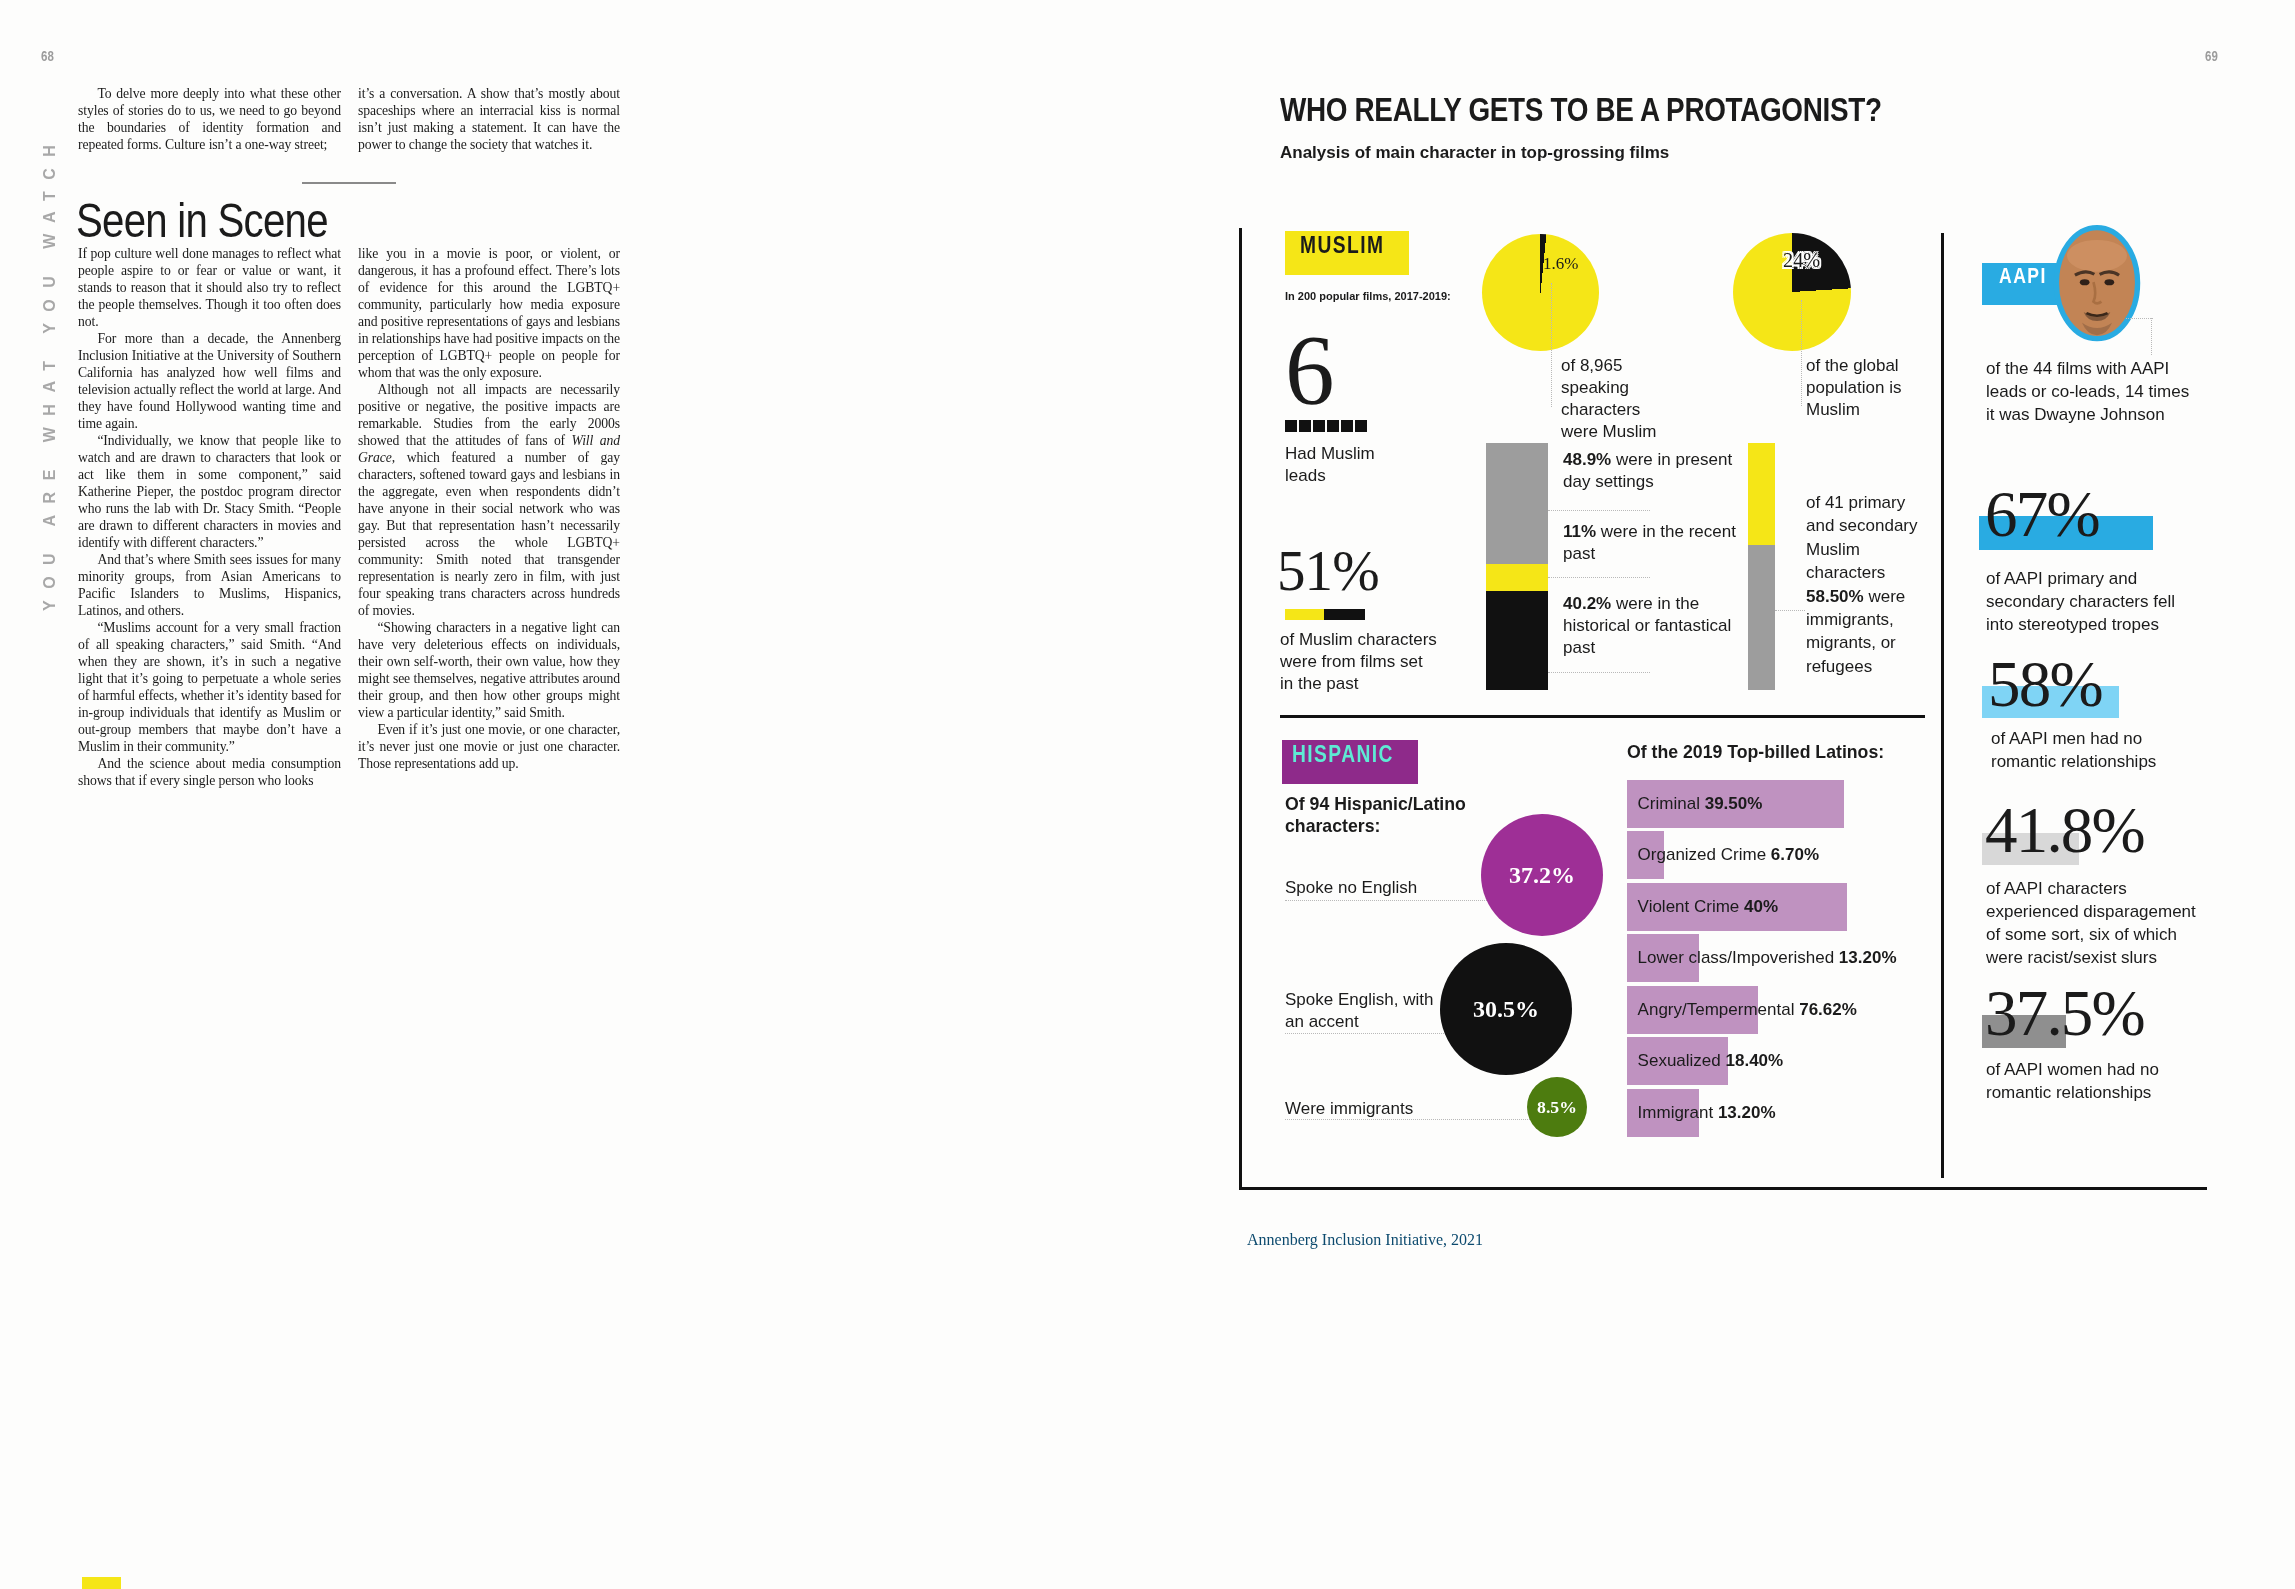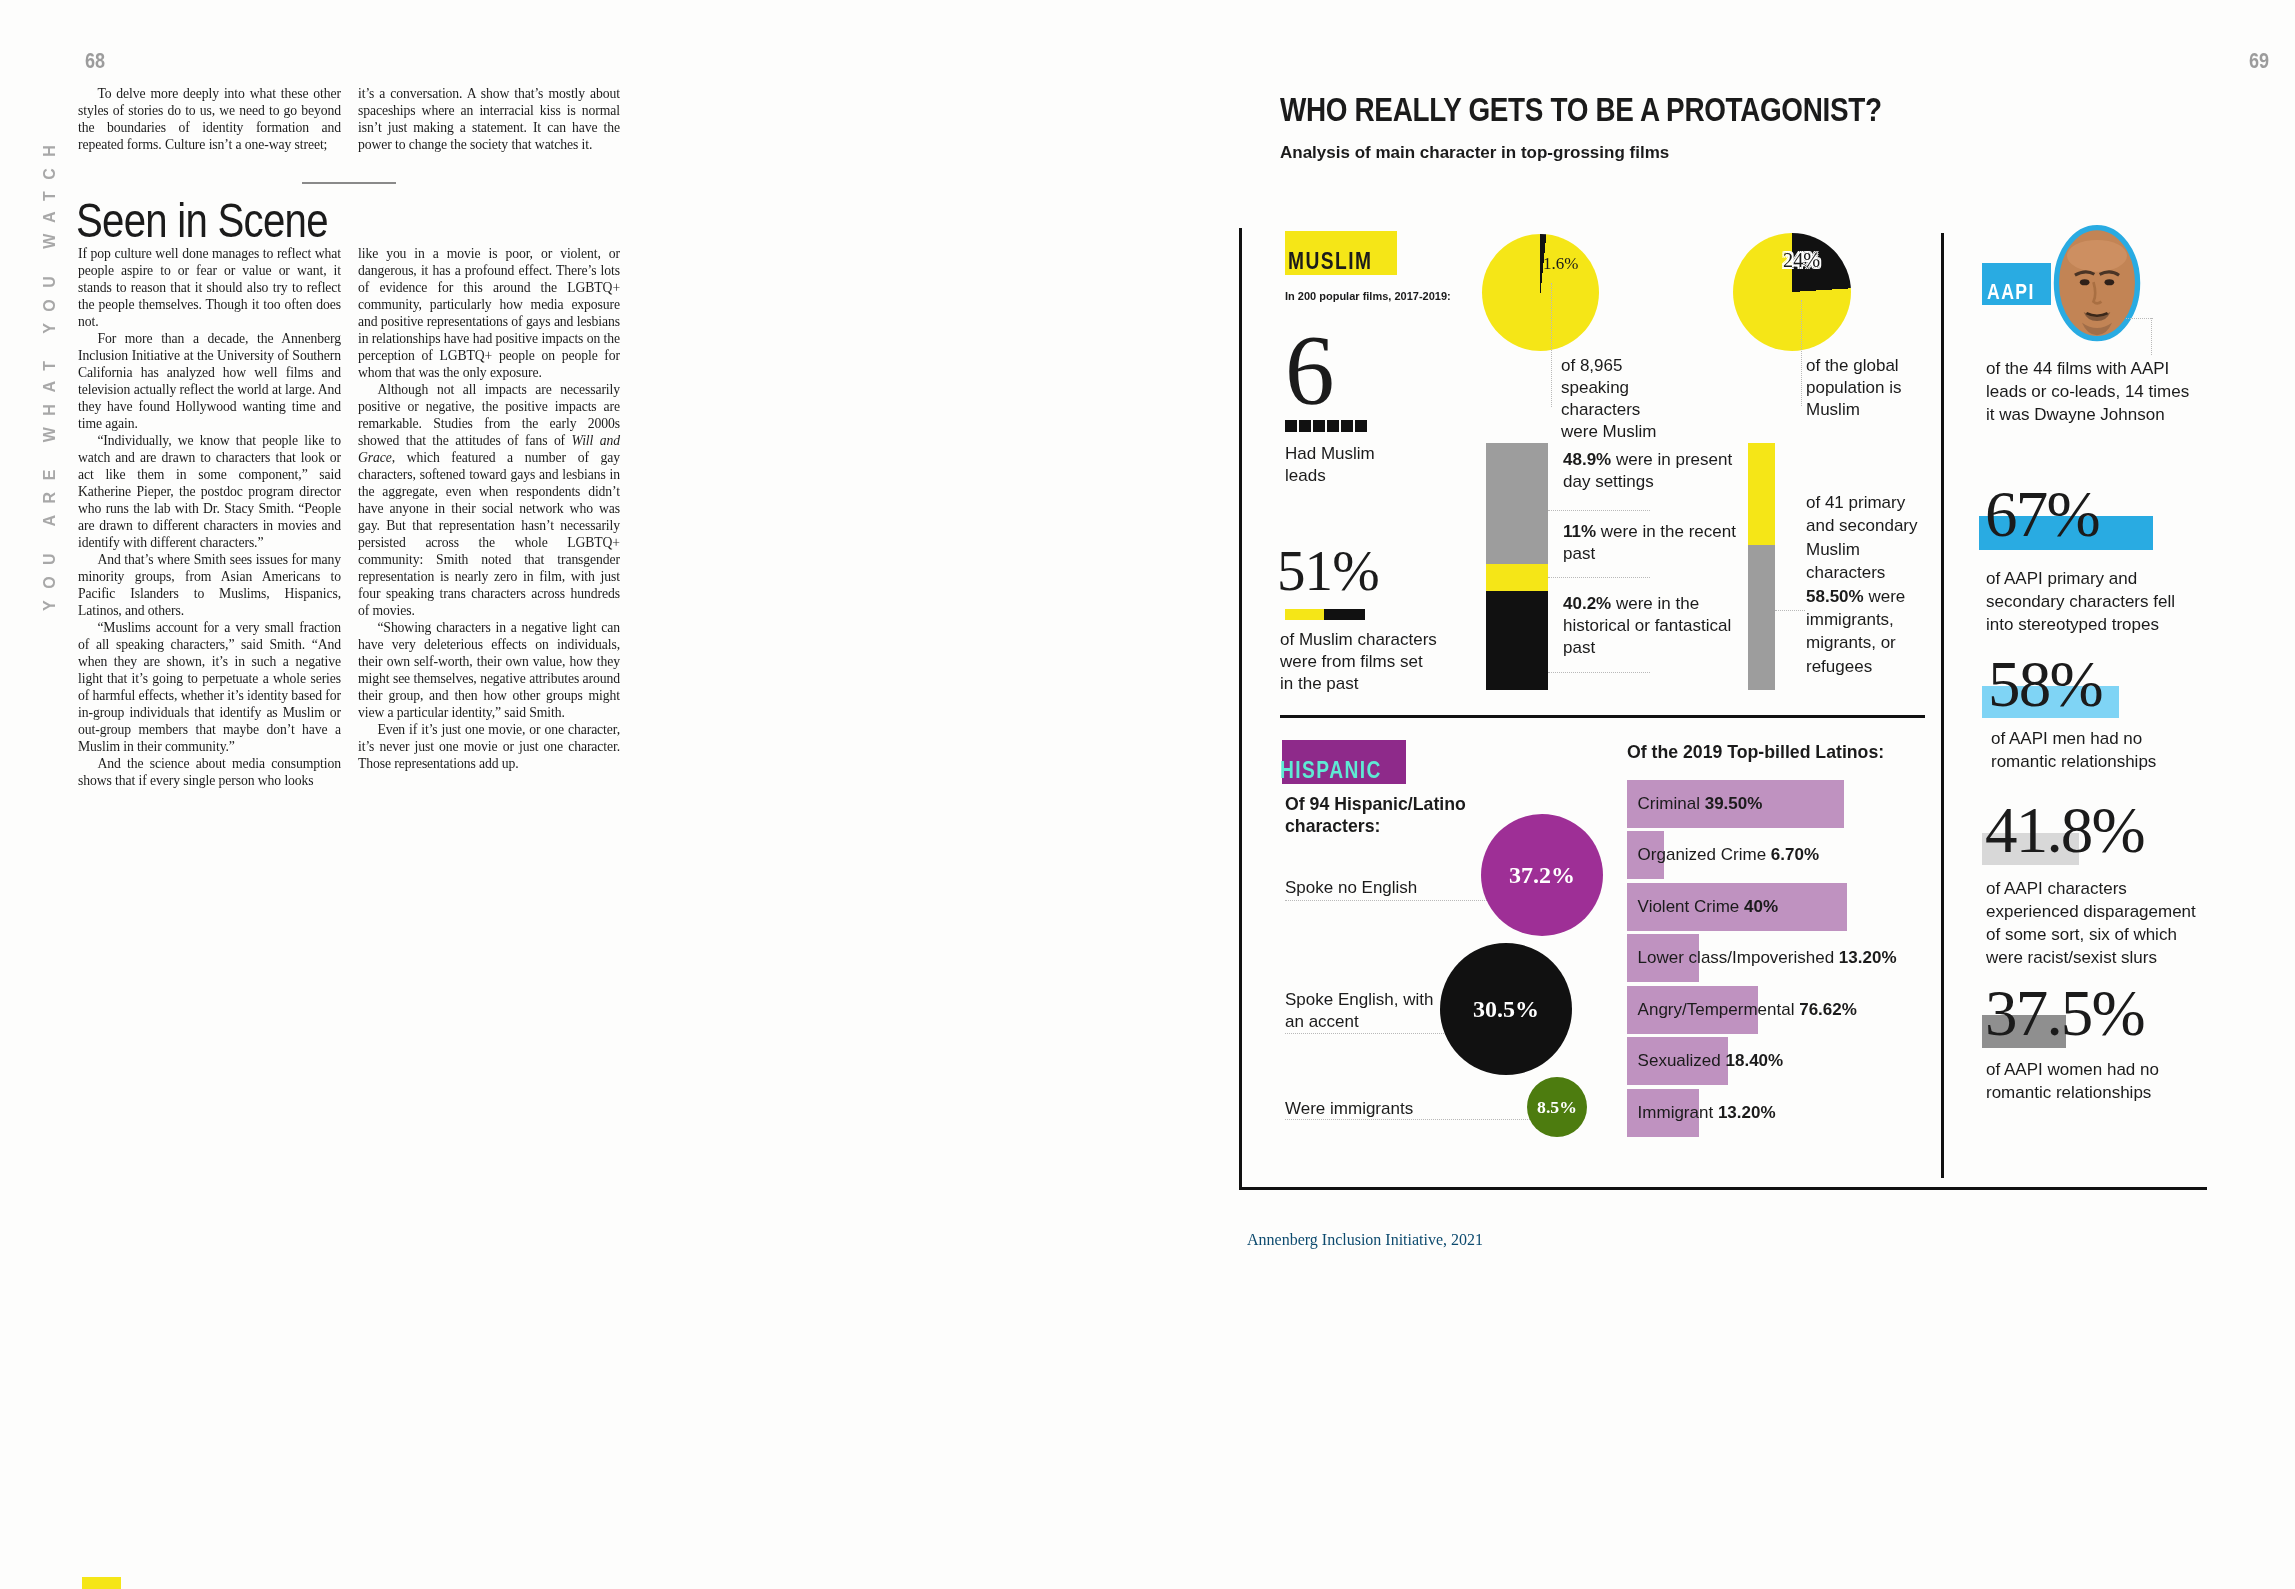--- a/index.html
+++ b/index.html
@@ -17,7 +17,7 @@
         hyphens:auto;-webkit-hyphens:auto;}
   .body p{margin:0;}
   .body p.ind{text-indent:19.4px;}
-  .pnum{font-family:"Liberation Sans",sans-serif;font-size:22px;color:#9c9c9c;font-weight:bold;margin-left:44px;}
+  .pnum{font-family:"Liberation Sans",sans-serif;font-size:14px;color:#9c9c9c;font-weight:bold;}
   .vtext{font-family:"Liberation Sans",sans-serif;font-size:16px;letter-spacing:11.5px;color:#a8a8a8;
          transform:rotate(-90deg);transform-origin:0 0;white-space:nowrap;font-weight:bold;}
   .heading{font-family:"Liberation Sans",sans-serif;font-size:49px;font-weight:400;line-height:1;

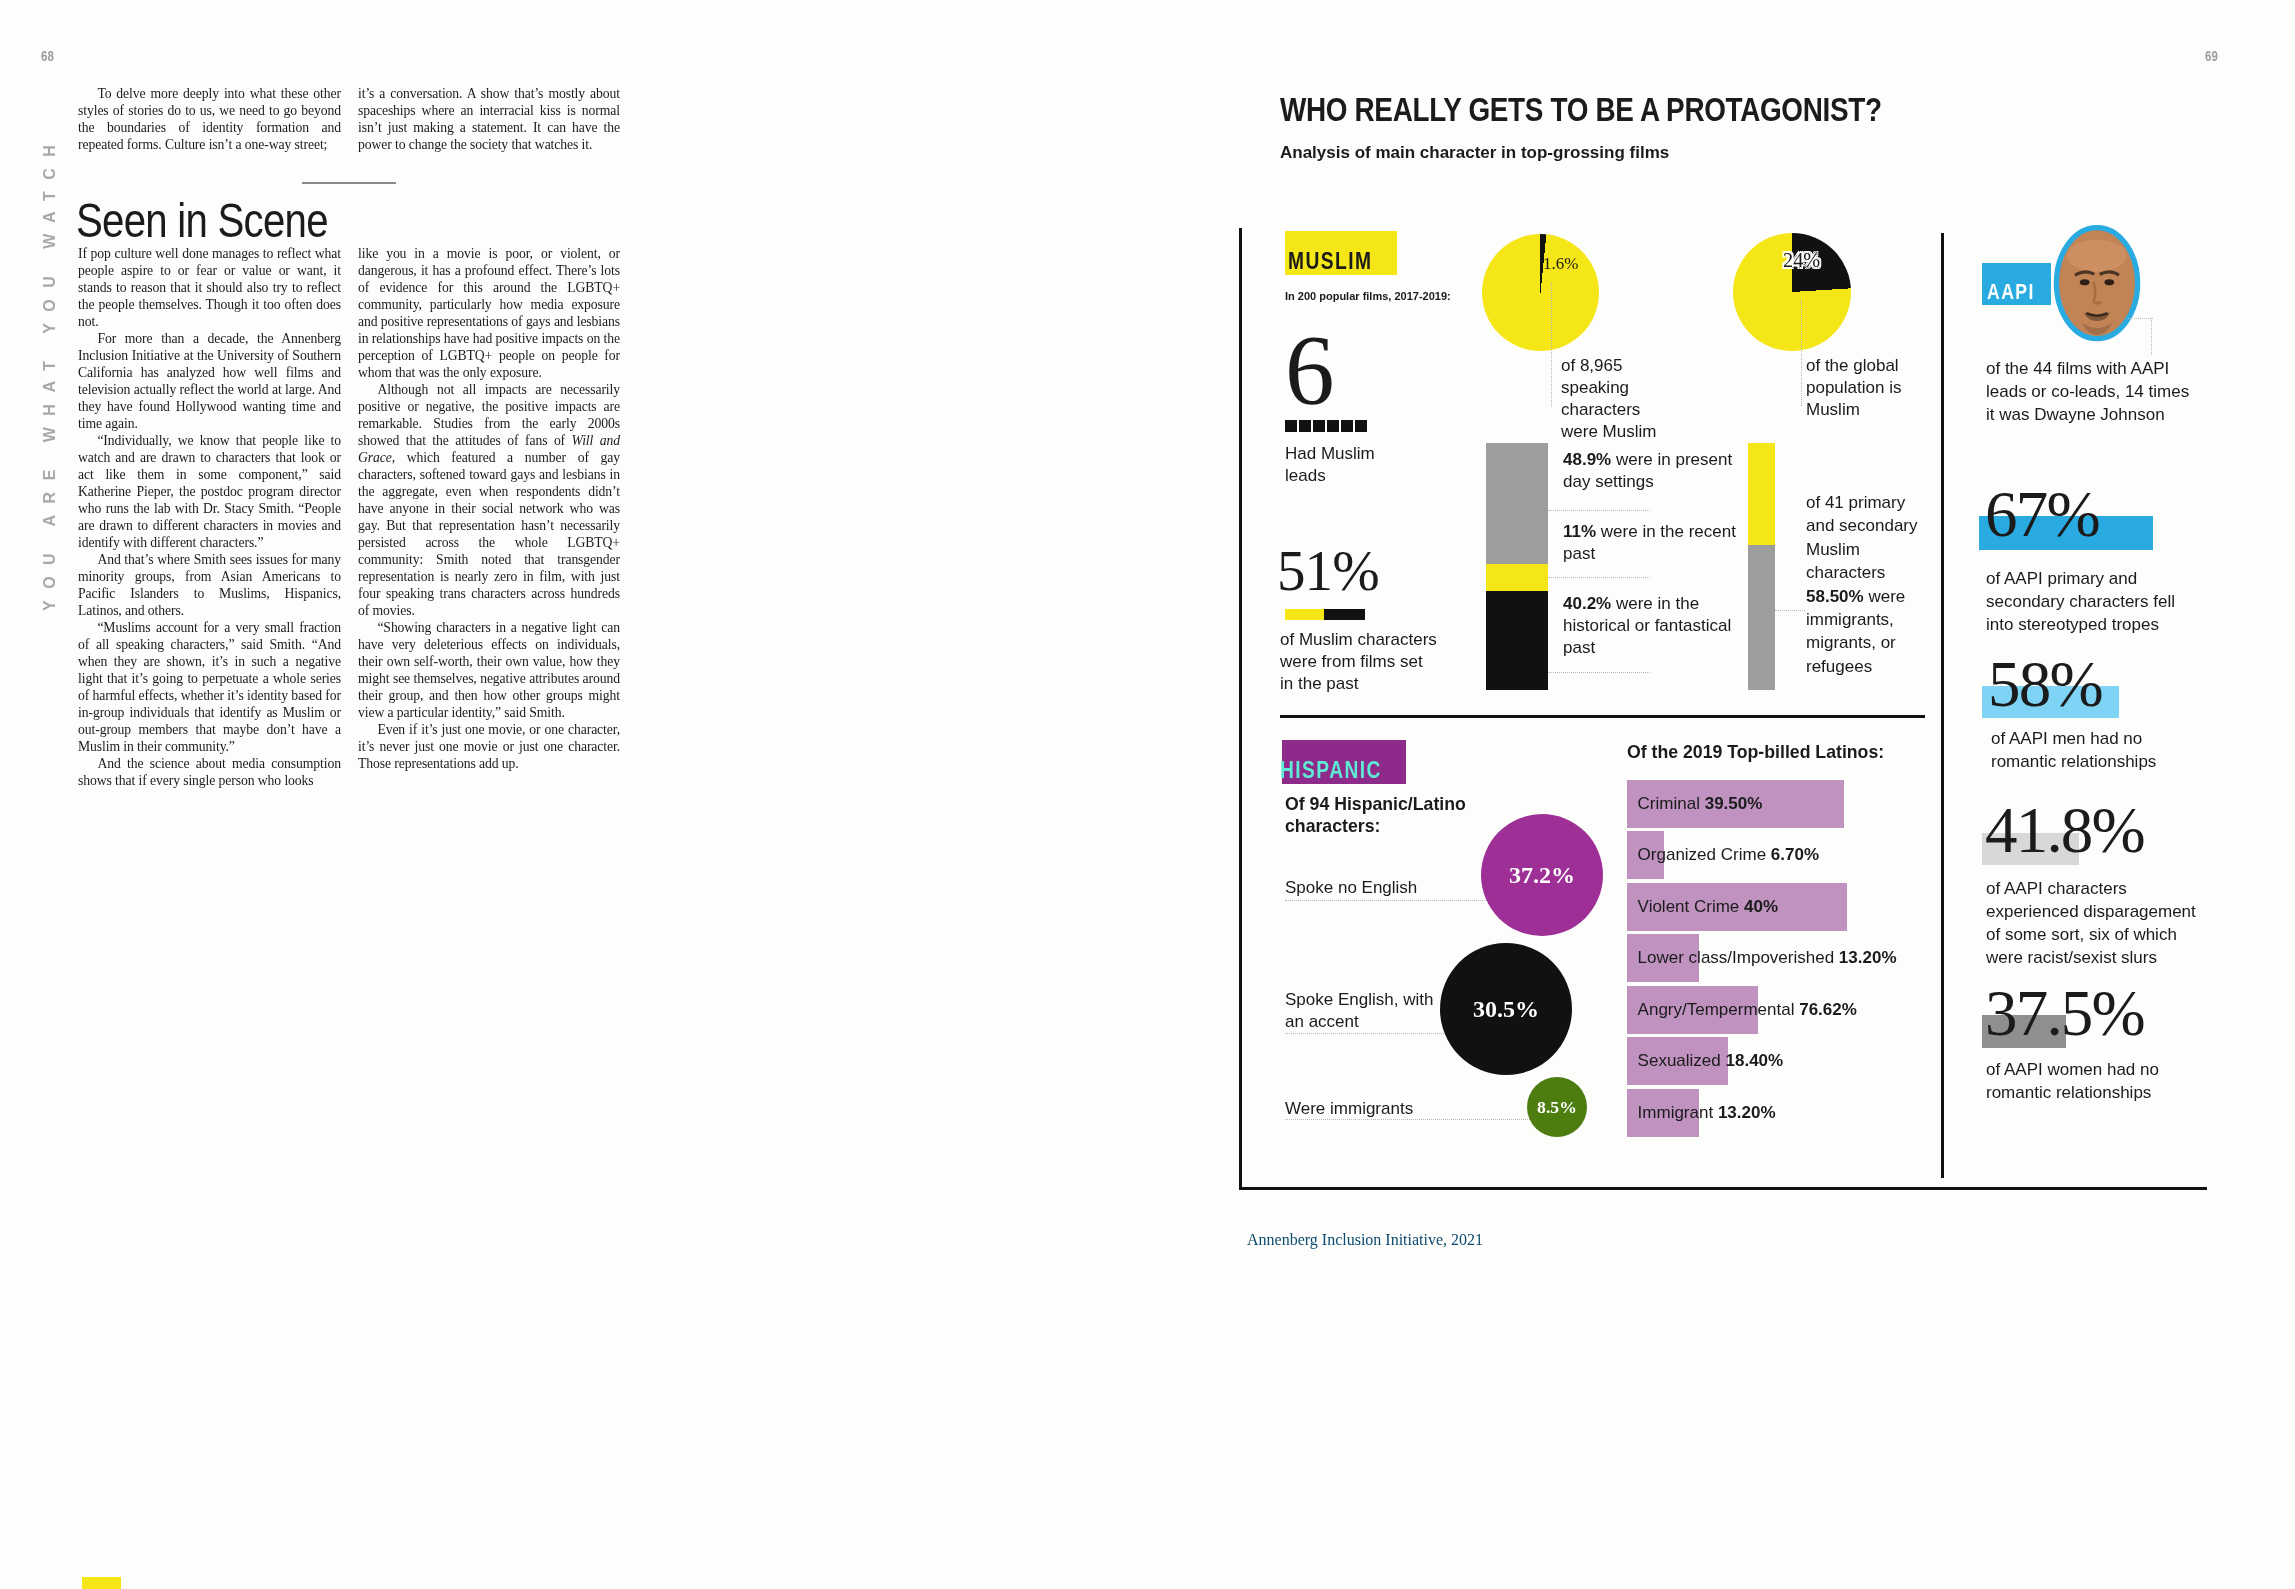--- a/index.html
+++ b/index.html
@@ -26,7 +26,7 @@
          letter-spacing:-0.4px;}
   .subtitle{font-family:"Liberation Sans",sans-serif;font-size:17px;font-weight:bold;}
   
-  .chip{display:flex;align-items:flex-end;justify-content:center;}
+  .chip{display:flex;align-items:flex-start;justify-content:center;padding-left:12px;}
   .chiptext{font-family:"Liberation Sans",sans-serif;font-weight:bold;font-size:24px;letter-spacing:1.8px;}
   .bignum{font-family:"Liberation Serif",serif;line-height:1;letter-spacing:-0.9px;}
   .itext{font-family:"Liberation Sans",sans-serif;font-size:17px;line-height:22px;}

